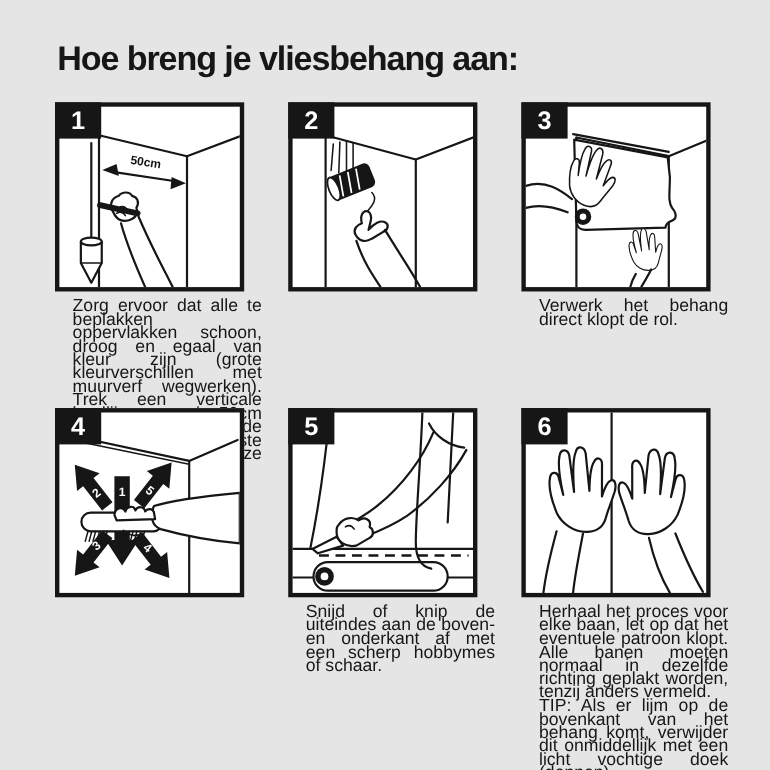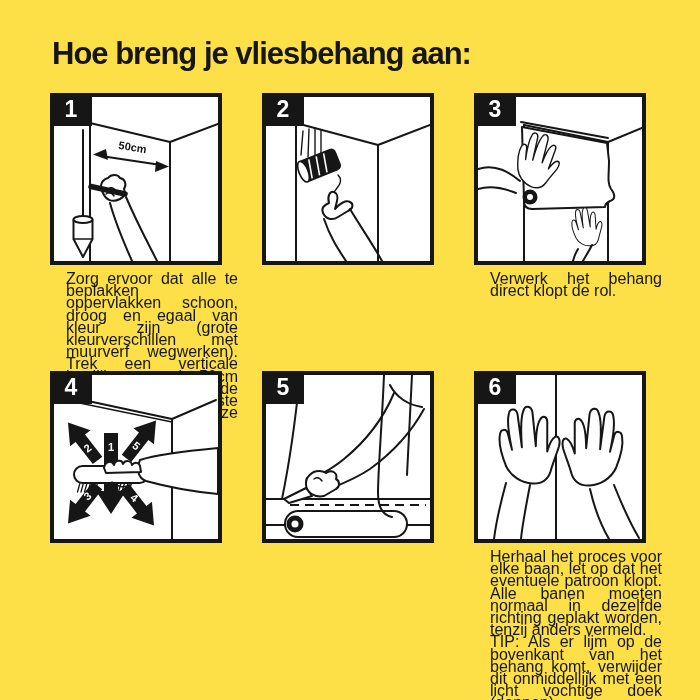--- a/index.html
+++ b/index.html
@@ -3,7 +3,7 @@
 <meta charset="utf-8">
 <style>
   html,body{margin:0;padding:0;background:#ffffff;}
-  .page{position:relative;width:700px;height:700px;background:#fde047;overflow:hidden;
+  .page{position:relative;width:700px;height:700px;background:#e5e5e5;overflow:hidden;
         font-family:"Liberation Sans",sans-serif;color:#161616;}
   .title{position:absolute;left:52px;top:36px;font-size:31px;font-weight:bold;
          letter-spacing:-1px;color:#161616;white-space:nowrap;}

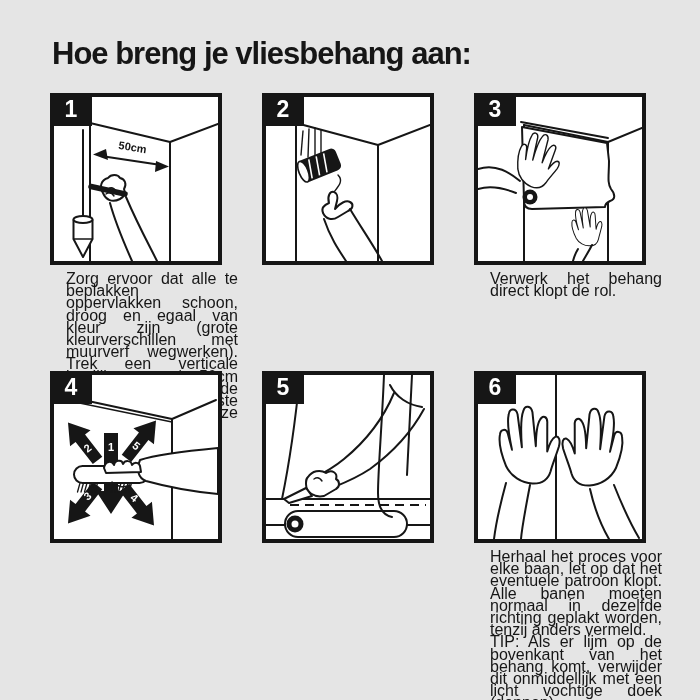--- a/index.html
+++ b/index.html
@@ -207,6 +207,7 @@
         </g>
       </svg>
     </div>
+    <div class="caption">Snijd of knip de uiteindes aan de boven- en onderkant af met een scherp hobbymes of schaar.</div>
   </div>
 
   <div class="cell c2 r1">

